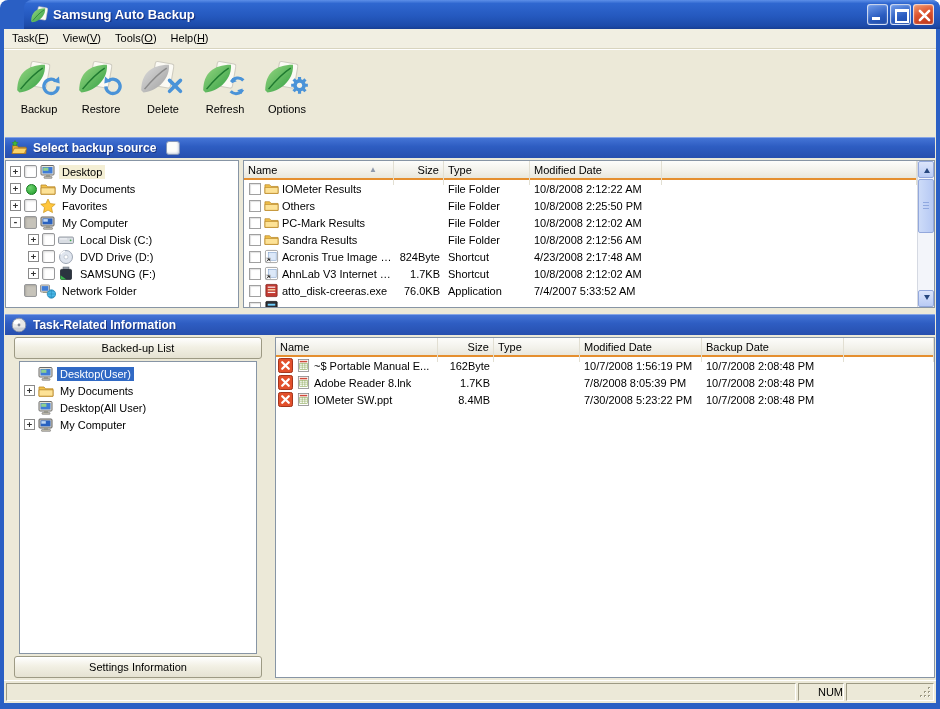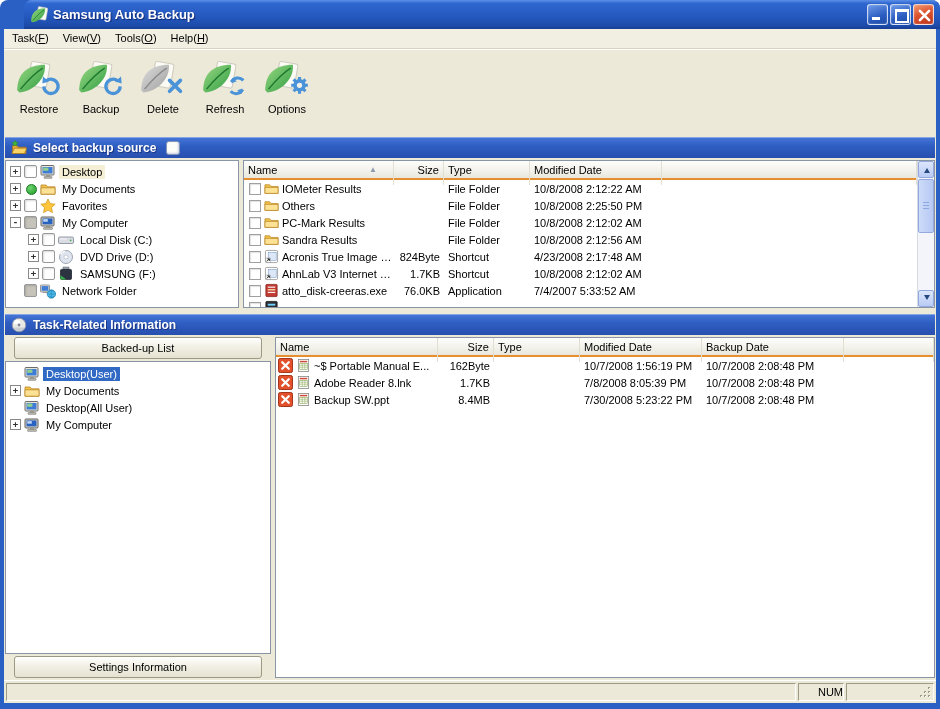--- a/index.html
+++ b/index.html
@@ -340,16 +340,16 @@
       <div class="tbtn">
         <svg class="tico" viewBox="0 0 46 40">
           <use href="#sym-leafpage-green" x="0" y="3" width="34" height="34"></use>
+          <use href="#sym-arrow-cw" x="24" y="17" width="21" height="21"></use>
+        </svg>
+        <span class="tlabel">Backup</span>
+      </div>
+      <div class="tbtn">
+        <svg class="tico" viewBox="0 0 46 40">
+          <use href="#sym-leafpage-green" x="0" y="3" width="34" height="34"></use>
           <use href="#sym-arrow-ccw" x="24" y="17" width="21" height="21"></use>
         </svg>
         <span class="tlabel">Restore</span>
-      </div>
-      <div class="tbtn">
-        <svg class="tico" viewBox="0 0 46 40">
-          <use href="#sym-leafpage-green" x="0" y="3" width="34" height="34"></use>
-          <use href="#sym-arrow-cw" x="24" y="17" width="21" height="21"></use>
-        </svg>
-        <span class="tlabel">Backup</span>
       </div>
       <div class="tbtn">
         <svg class="tico" viewBox="0 0 46 40">

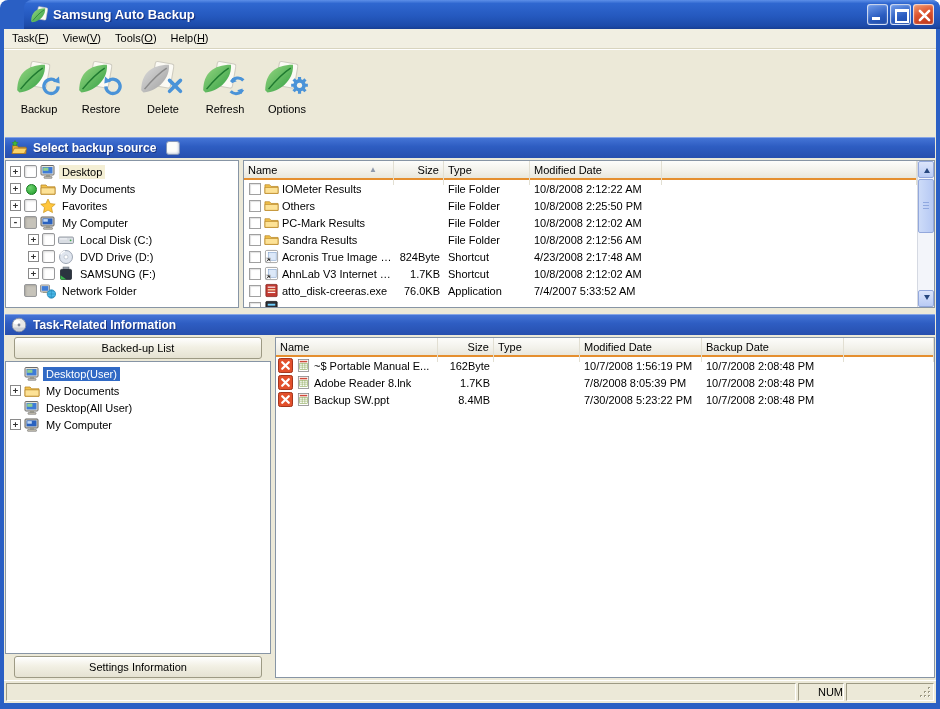--- a/index.html
+++ b/index.html
@@ -127,7 +127,7 @@
            border:1px solid #9d9a84; border-radius:3px;
            background:linear-gradient(180deg,#ffffff,#f2f0e4 45%,#e5e2d2); box-shadow:inset 0 1px 0 #fff; }
   .xpbtn + .treebox { margin-top:2px; }
-  .treebox { flex:1; background:#fff; border:1px solid #8795a5; margin:0 0; padding-top:3px; overflow:hidden; }
+  .treebox { flex:1; background:#fff; border:1px solid #8795a5; margin:0 14px; padding-top:3px; overflow:hidden; }
   .leftcol .xpbtn.bottom { margin-top:2px; }
 
   

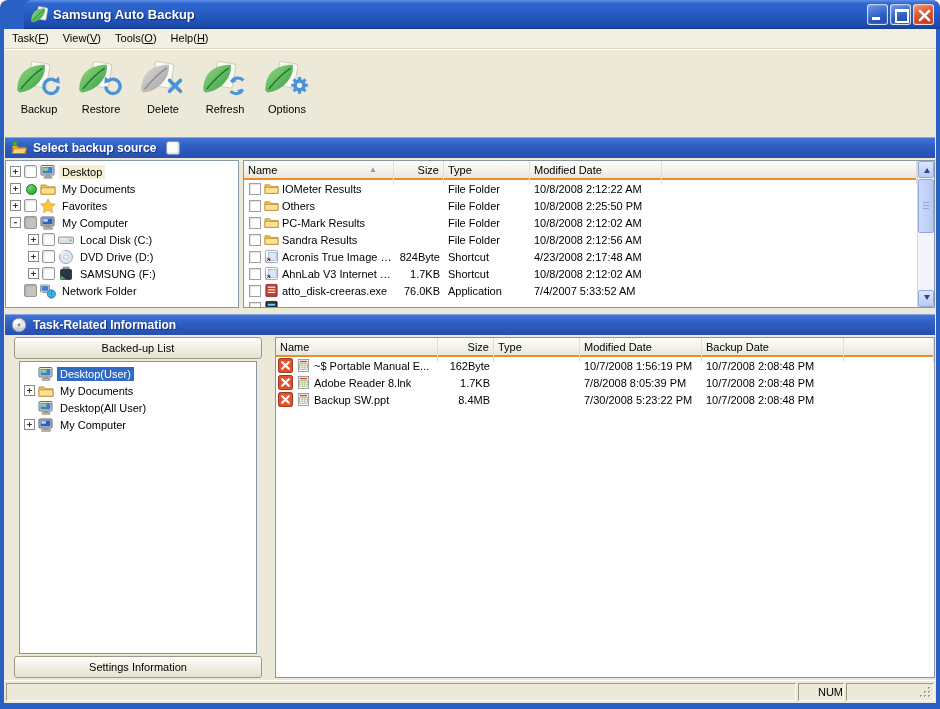--- a/index.html
+++ b/index.html
@@ -680,7 +680,7 @@
                 <svg class="ric">
                     <use href="#sym-doc-grid"></use>
                   </svg>
-                <span class="nametext">Backup SW.ppt</span>
+                <span class="nametext">IOMeter SW.ppt</span>
               </span>
               <span class="ccell c2-size right">8.4MB</span>
               <span class="ccell c2-type"></span>

